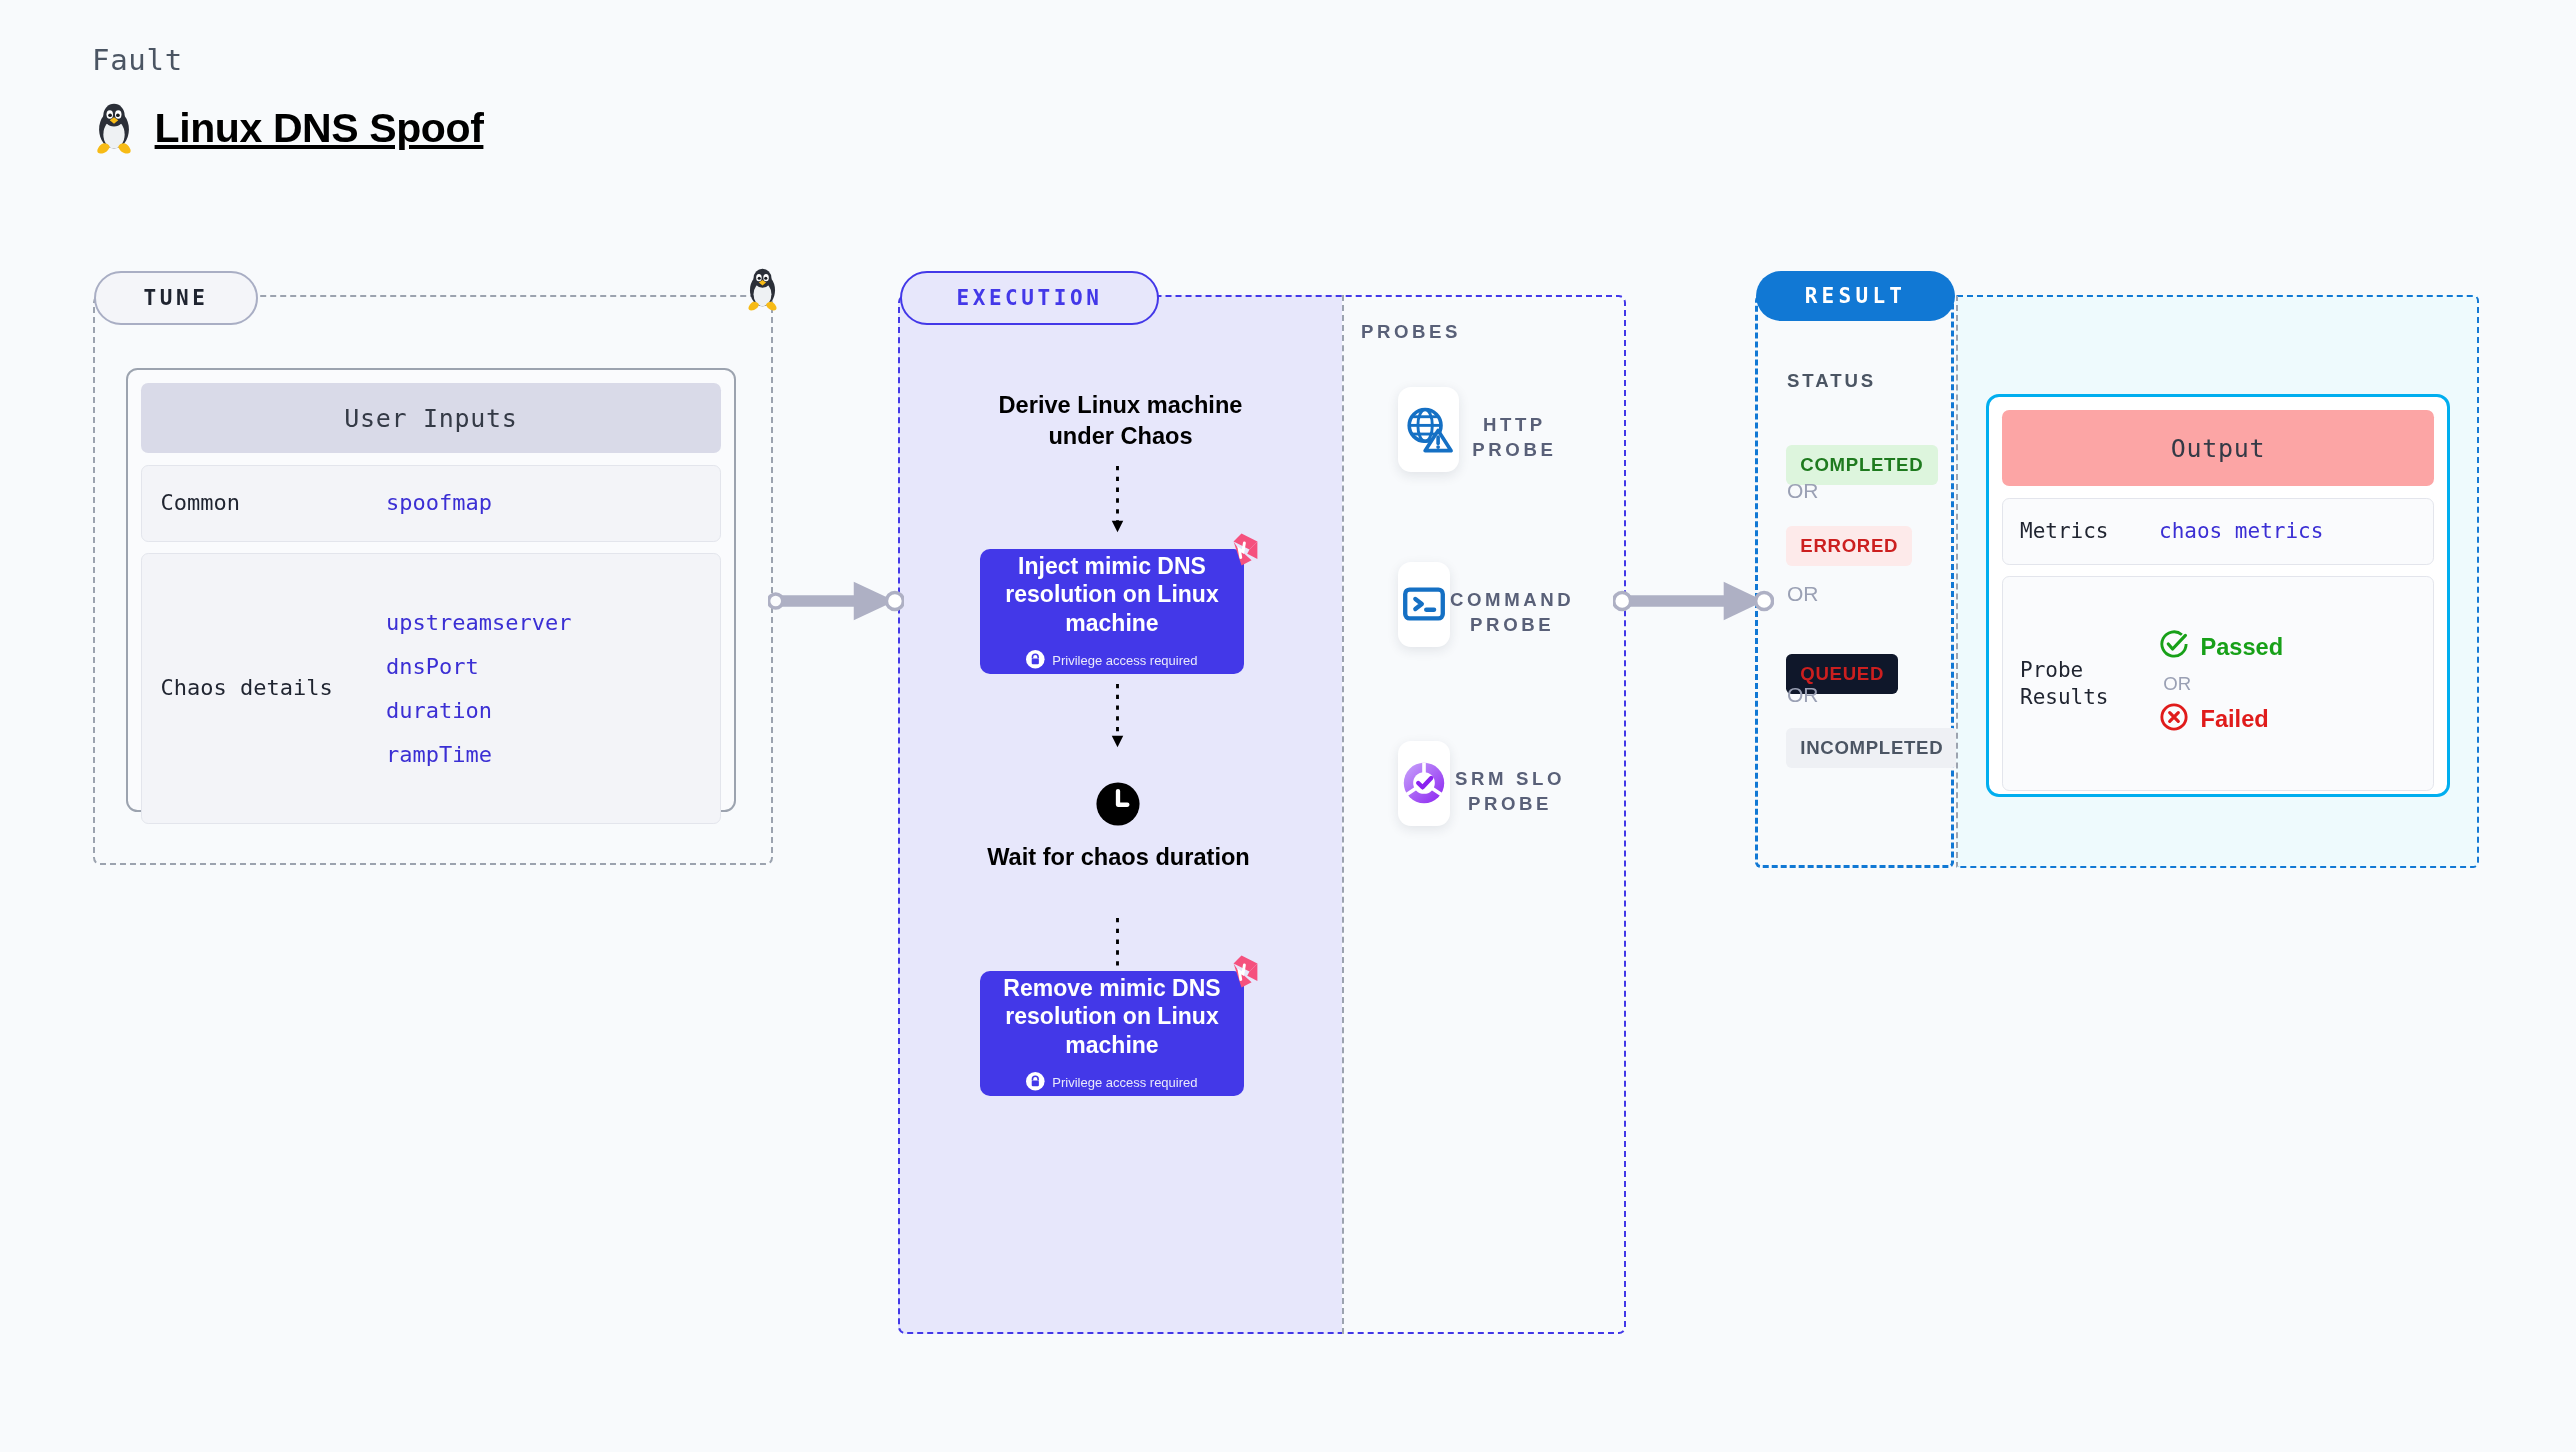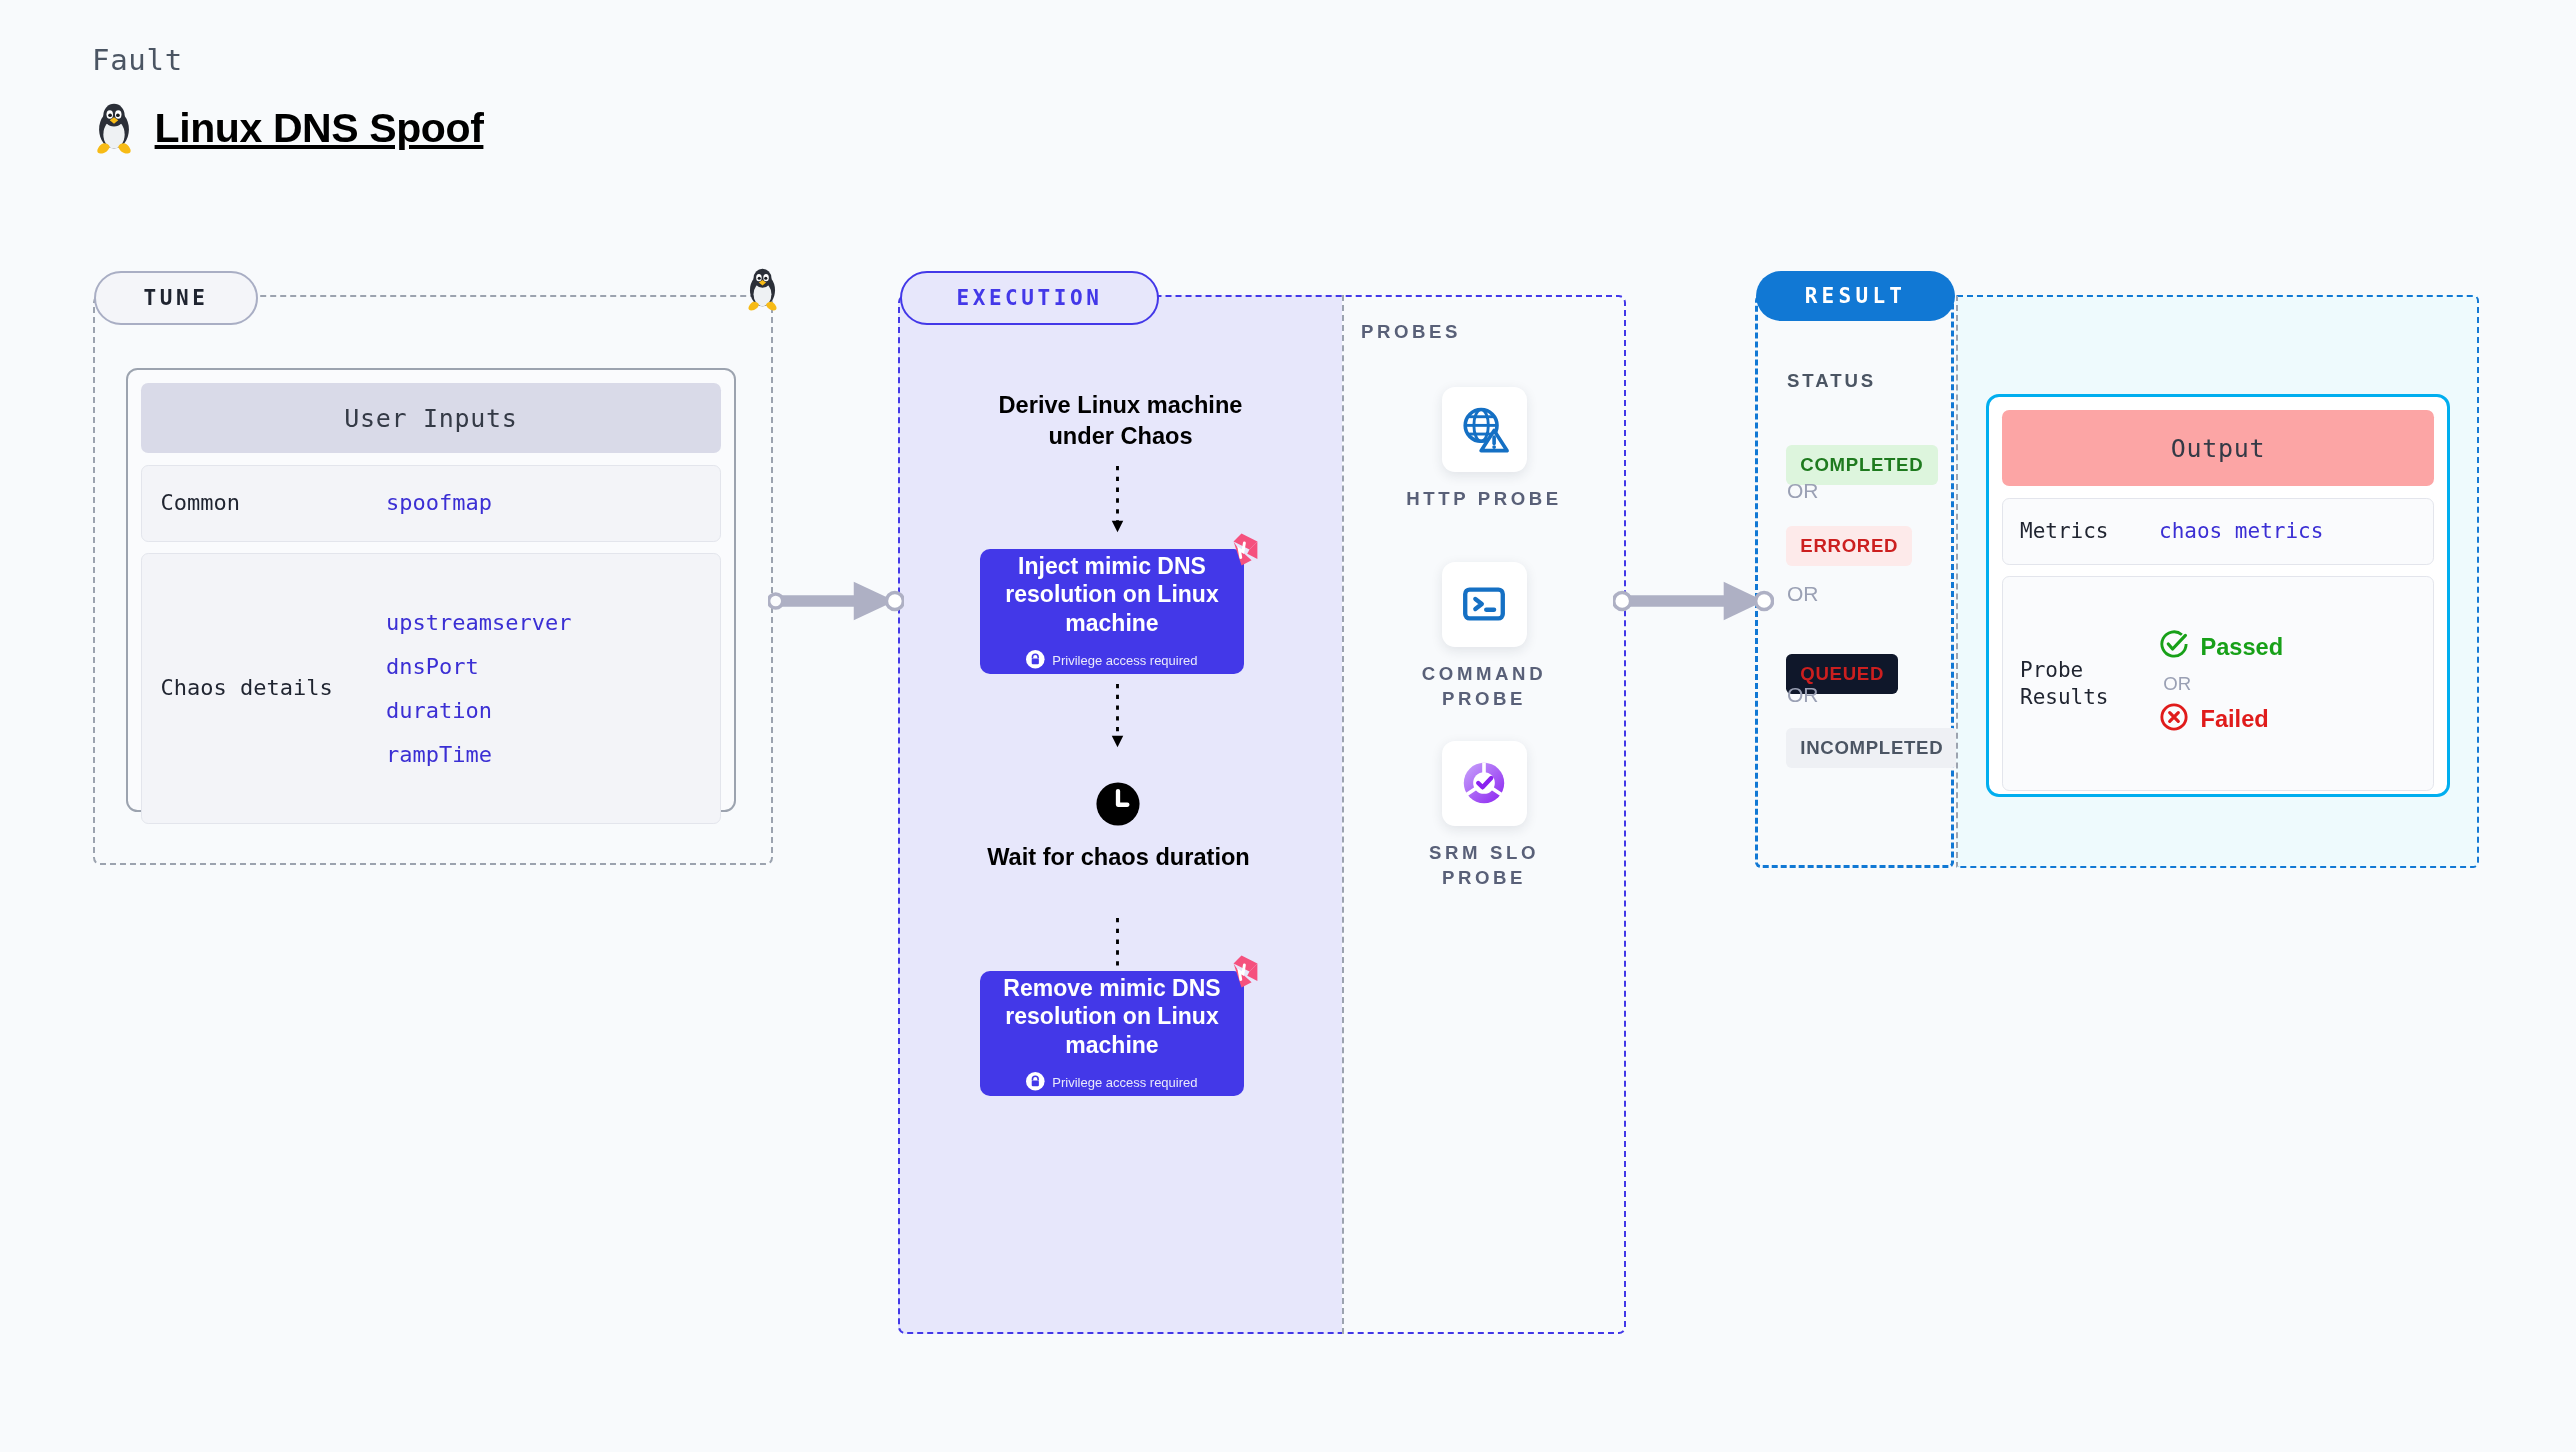--- a/index.html
+++ b/index.html
@@ -110,7 +110,7 @@
     position:absolute;left:1361px;top:321px;
     font-size:18.6px;font-weight:700;color:#596078;letter-spacing:3.6px;
   }
-  .probe{position:absolute;display:flex;flex-direction:column;align-items:center;width:172px;}
+  .probe{position:absolute;display:flex;flex-direction:row;align-items:center;width:172px;}
   .probe-tile{
     width:85px;height:85px;background:#fff;border-radius:13px;
     display:flex;align-items:center;justify-content:center;

